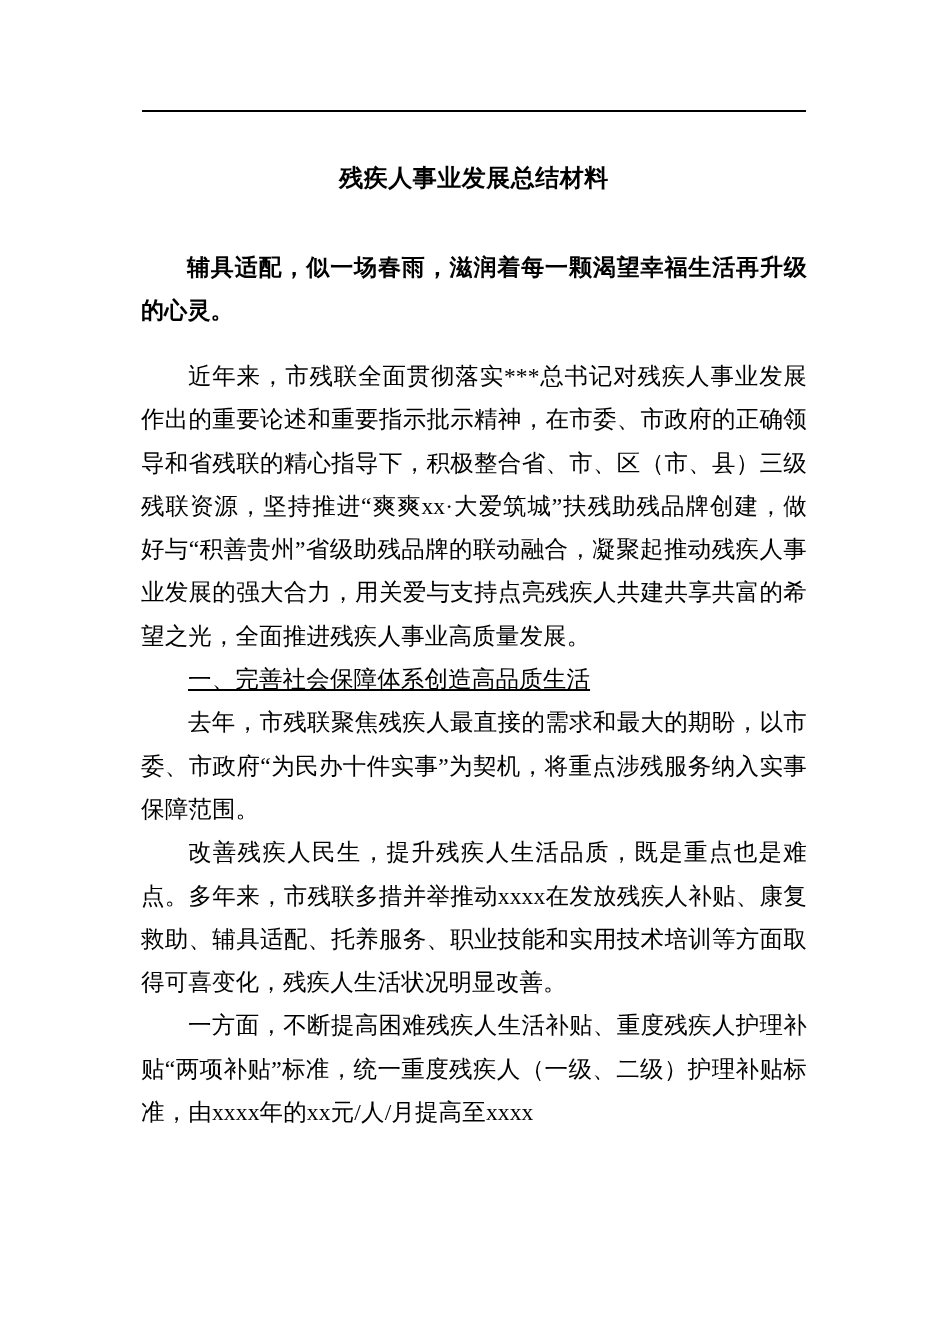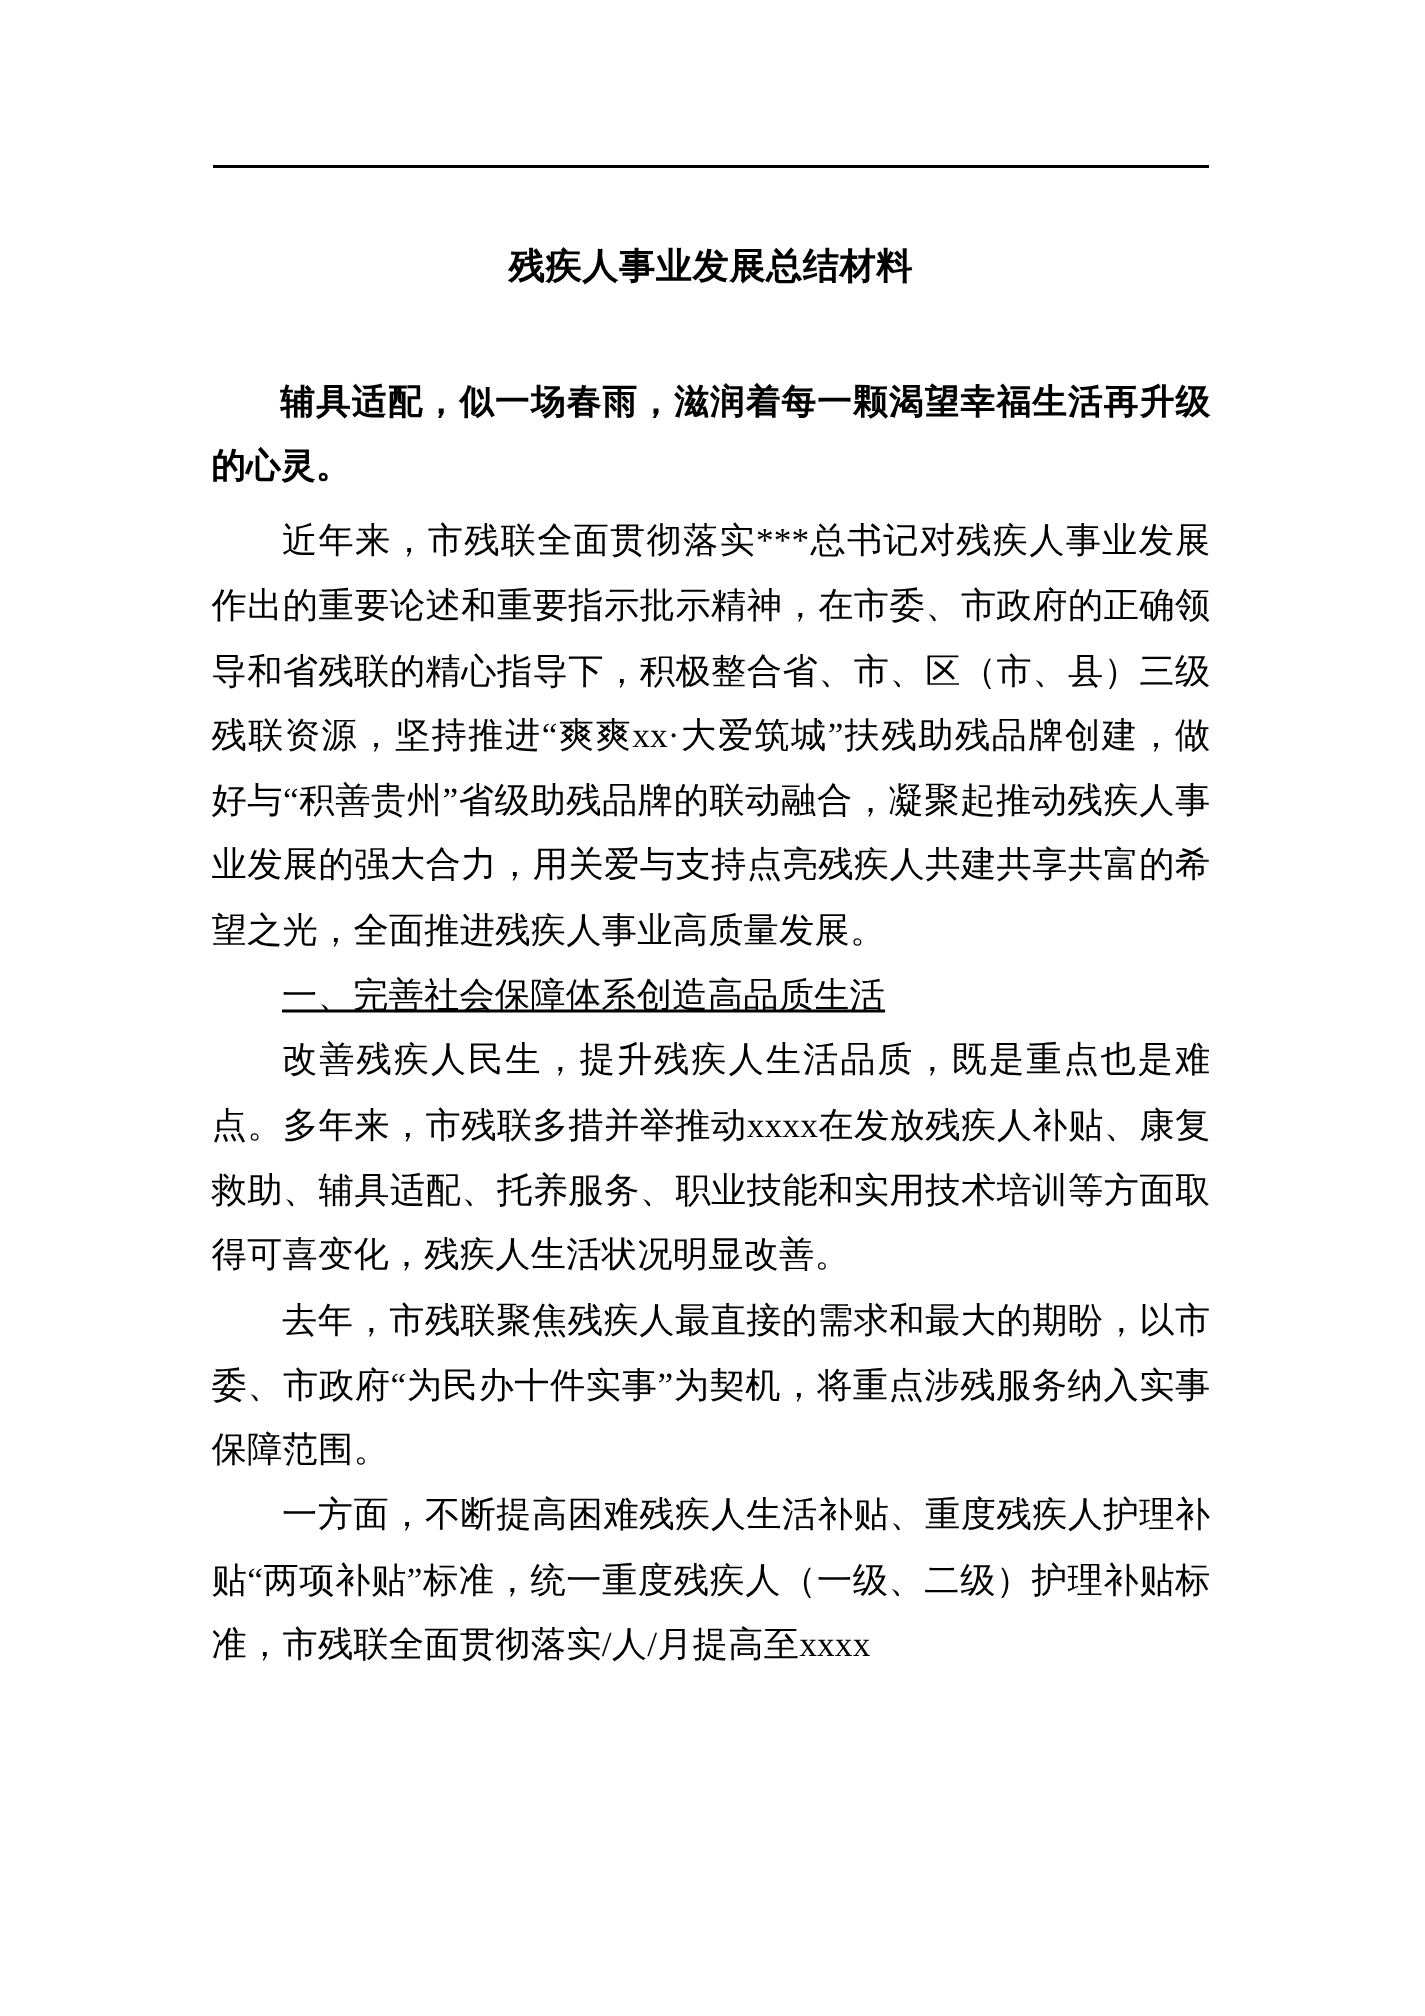--- a/index.html
+++ b/index.html
@@ -74,7 +74,7 @@
     letter-spacing: 0.15px;
   }
   .body-para.first-body {
-    margin-top: 8px;
+    margin-top: 23px;
   }
   
   .section-head {

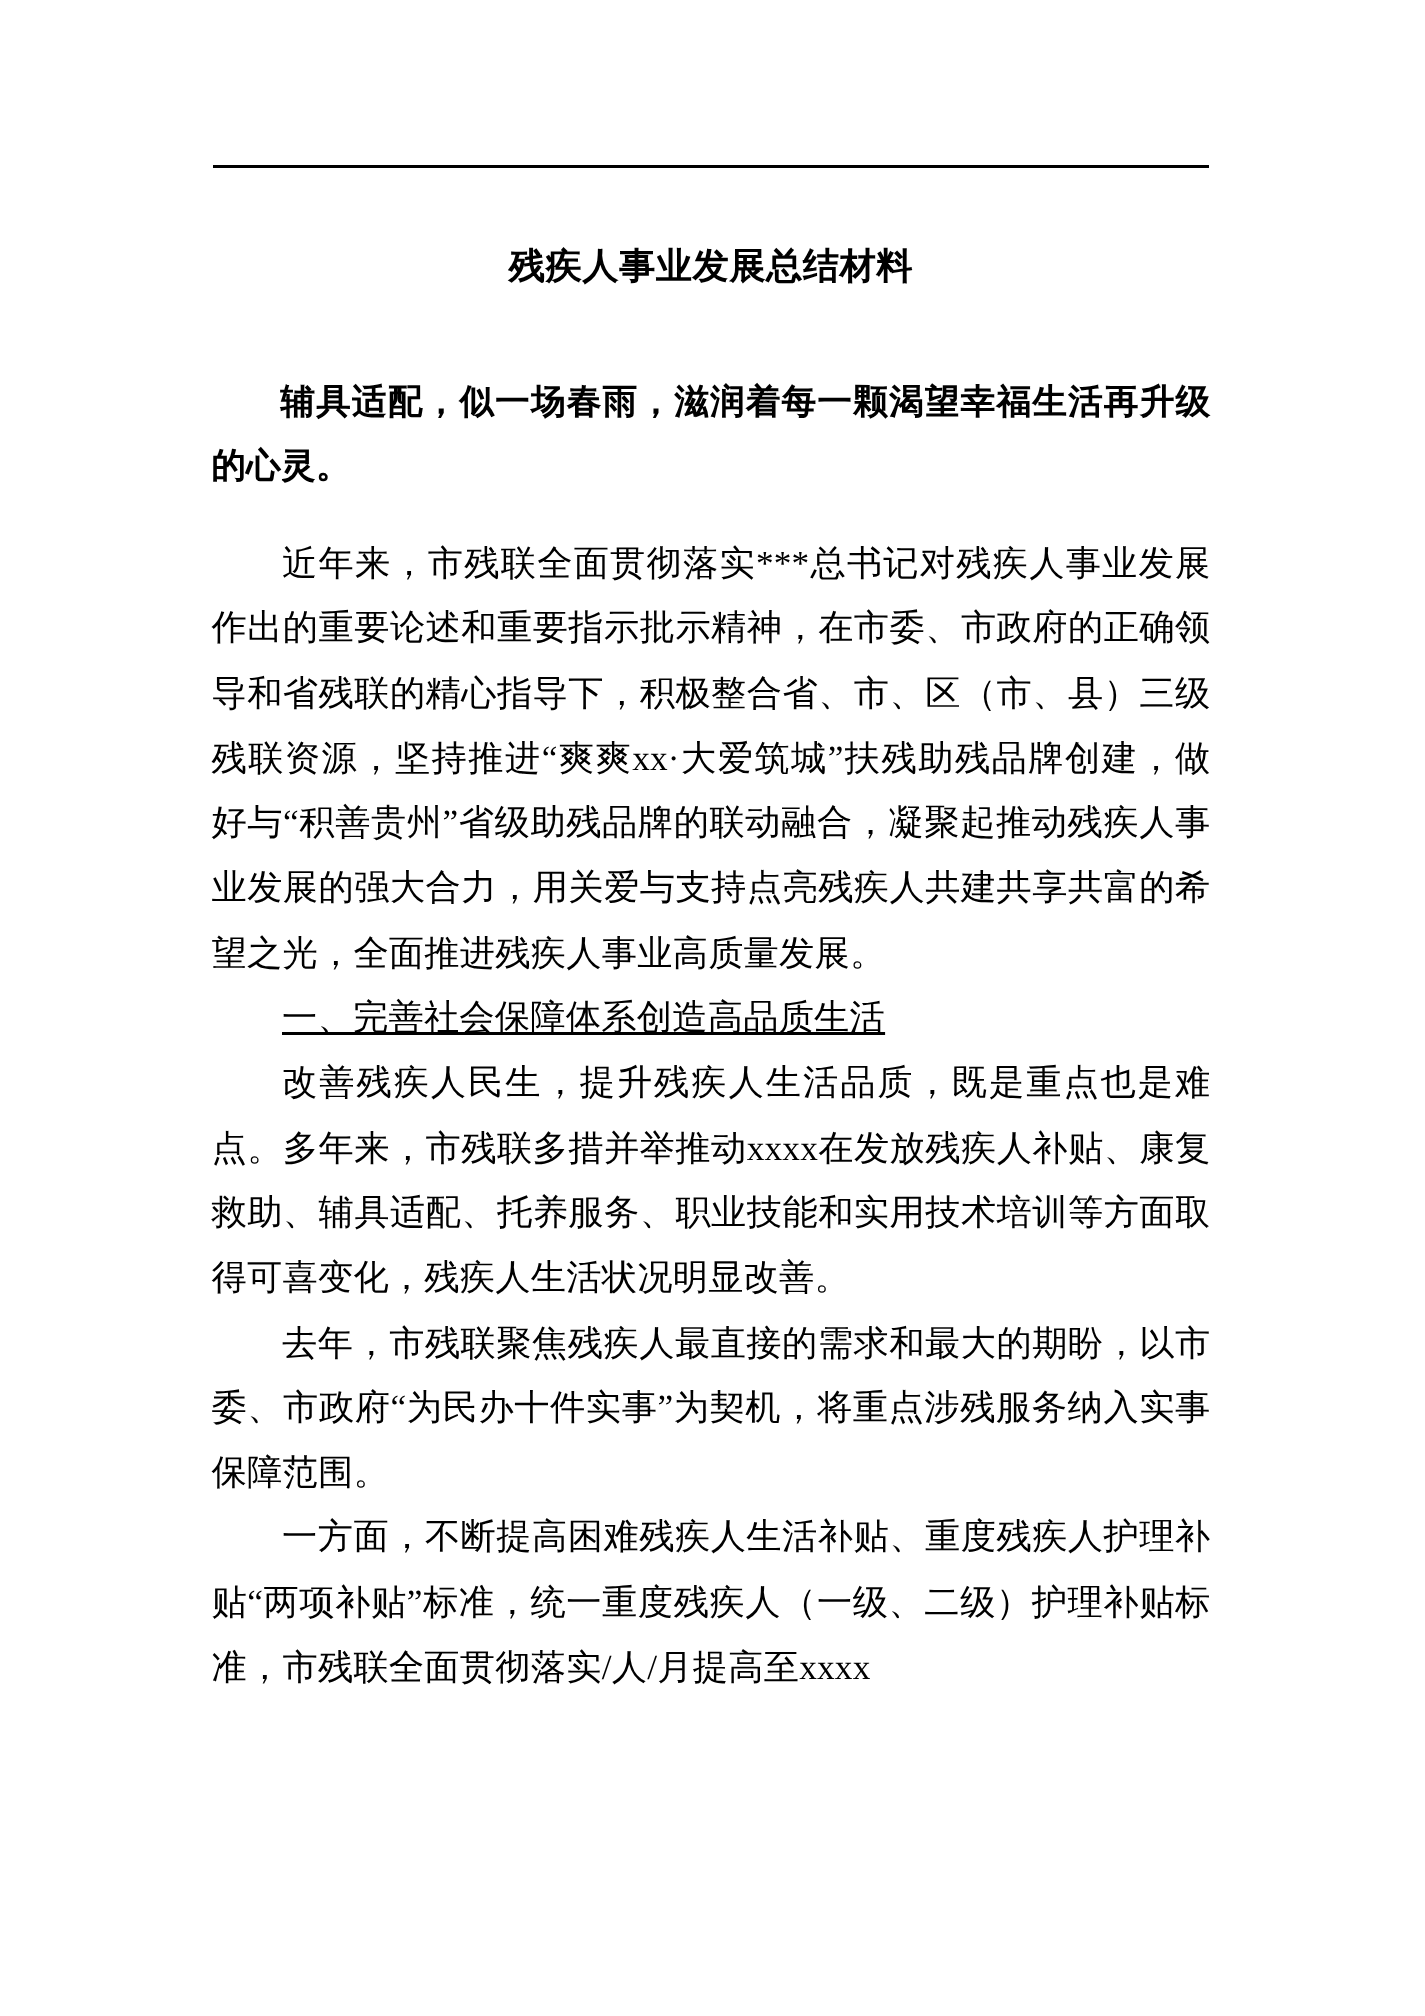--- a/index.html
+++ b/index.html
@@ -107,9 +107,9 @@
 
     <p class="section-head">一、完善社会保障体系创造高品质生活</p>
 
+    <p class="body-para">去年，市残联聚焦残疾人最直接的需求和最大的期盼，以市委、市政府“为民办十件实事”为契机，将重点涉残服务纳入实事保障范围。</p>
+
     <p class="body-para">改善残疾人民生，提升残疾人生活品质，既是重点也是难点。多年来，市残联多措并举推动xxxx在发放残疾人补贴、康复救助、辅具适配、托养服务、职业技能和实用技术培训等方面取得可喜变化，残疾人生活状况明显改善。</p>
-
-    <p class="body-para">去年，市残联聚焦残疾人最直接的需求和最大的期盼，以市委、市政府“为民办十件实事”为契机，将重点涉残服务纳入实事保障范围。</p>
 
     <p class="body-para">一方面，不断提高困难残疾人生活补贴、重度残疾人护理补贴“两项补贴”标准，统一重度残疾人（一级、二级）护理补贴标准，市残联全面贯彻落实/人/月提高至xxxx</p>
 

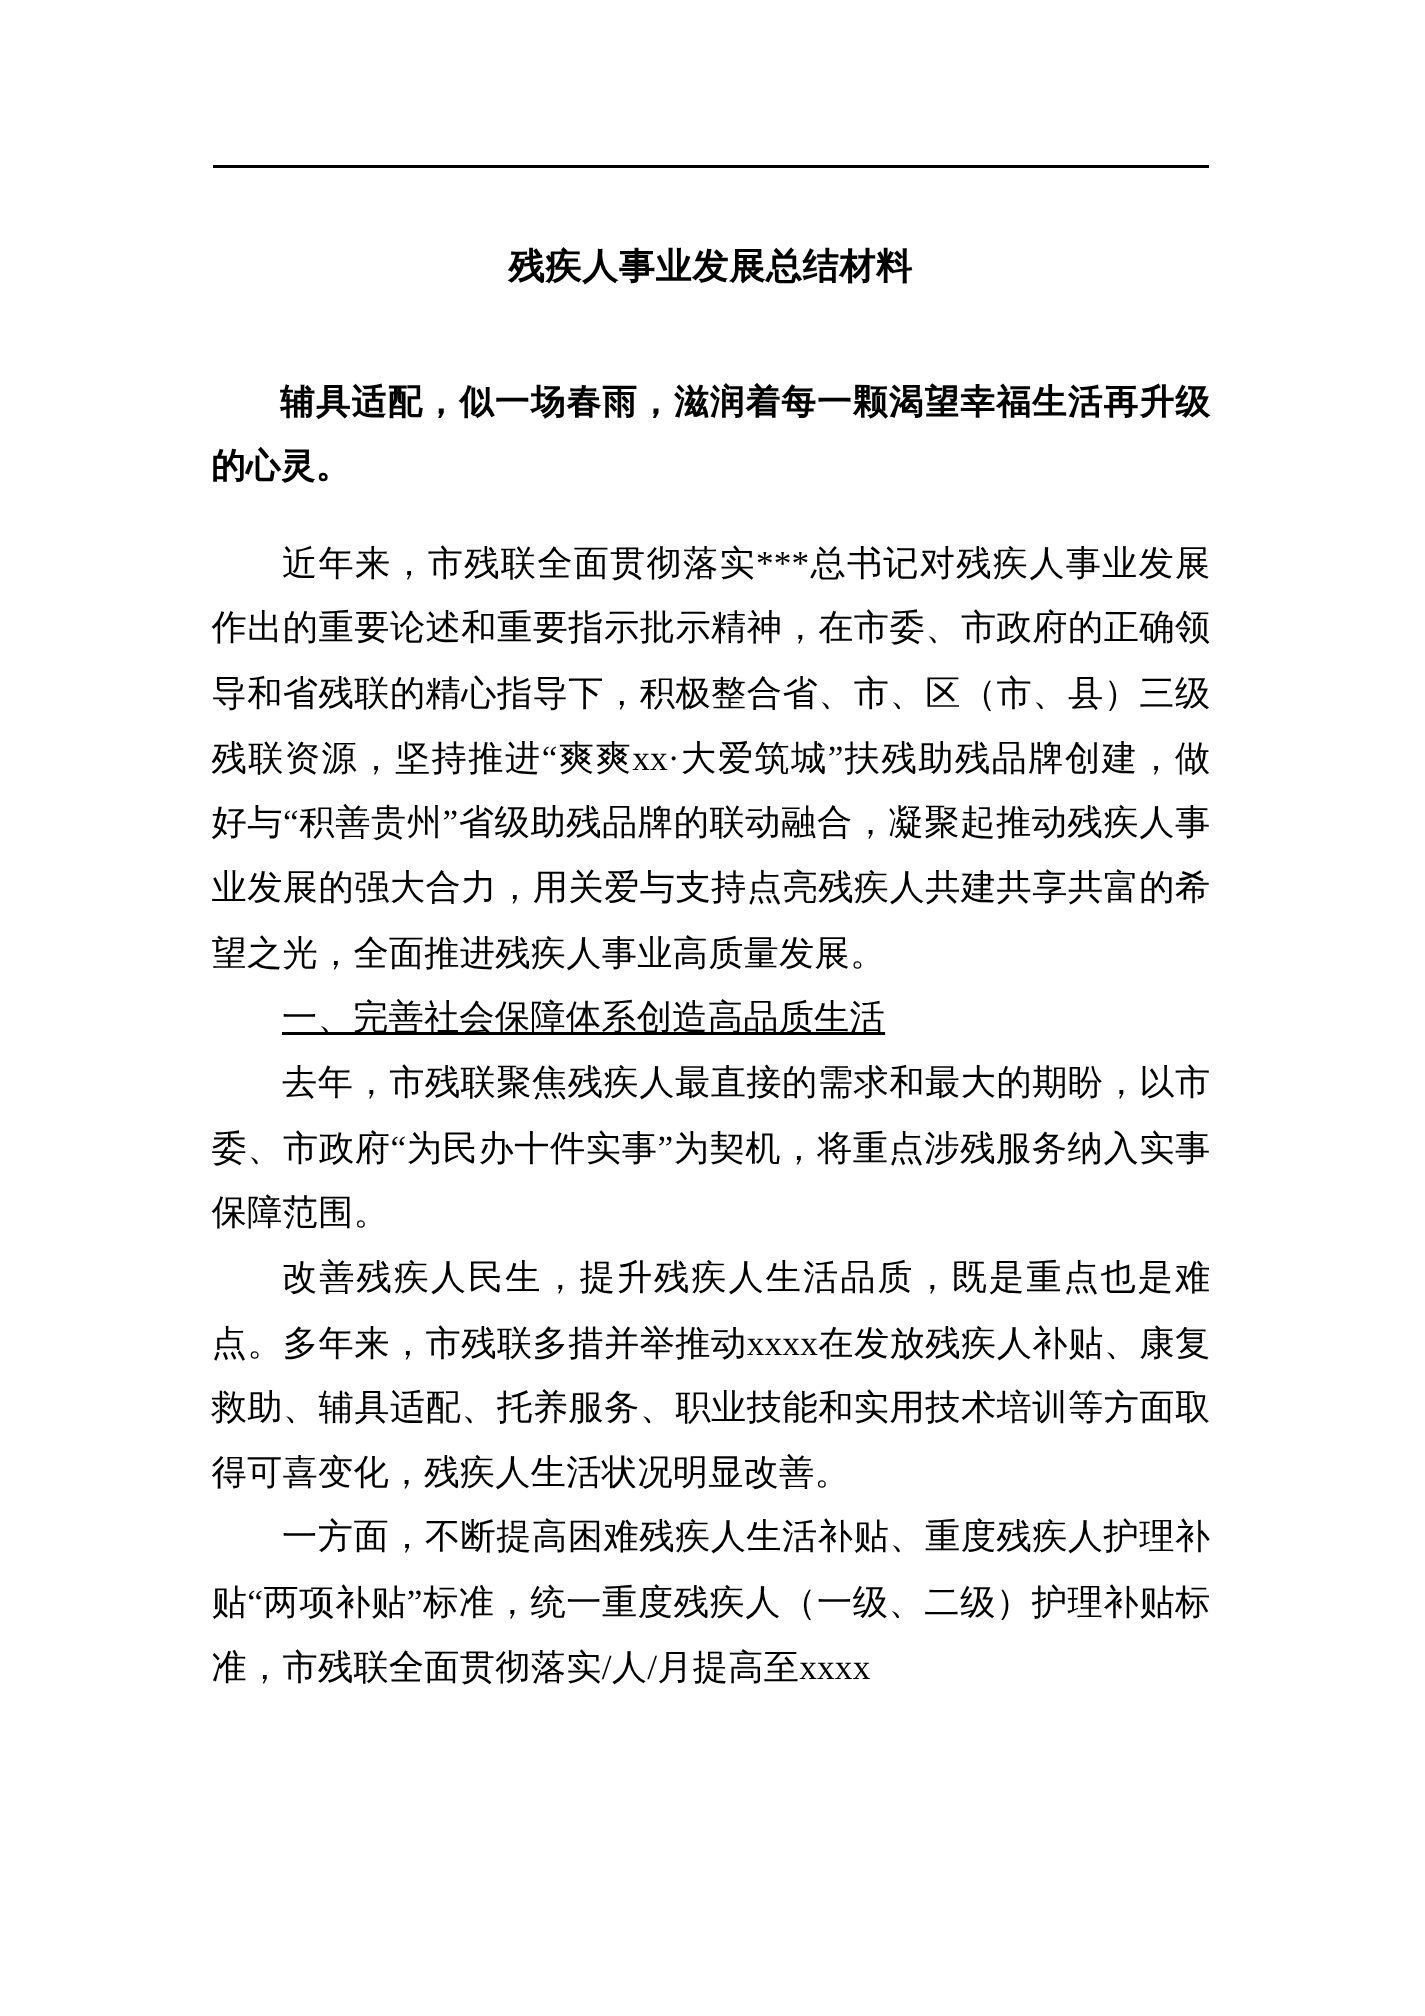--- a/index.html
+++ b/index.html
@@ -111,7 +111,7 @@
 
     <p class="body-para">改善残疾人民生，提升残疾人生活品质，既是重点也是难点。多年来，市残联多措并举推动xxxx在发放残疾人补贴、康复救助、辅具适配、托养服务、职业技能和实用技术培训等方面取得可喜变化，残疾人生活状况明显改善。</p>
 
-    <p class="body-para">一方面，不断提高困难残疾人生活补贴、重度残疾人护理补贴“两项补贴”标准，统一重度残疾人（一级、二级）护理补贴标准，市残联全面贯彻落实/人/月提高至xxxx</p>
+    <p class="body-para">一方面，不断提高困难残疾人生活补贴、重度残疾人护理补贴“两项补贴”标准，统一重度残疾人（一级、二级）护理补贴标准，由xxxx年的xx元/人/月提高至xxxx</p>
 
   </div>
 </div>

